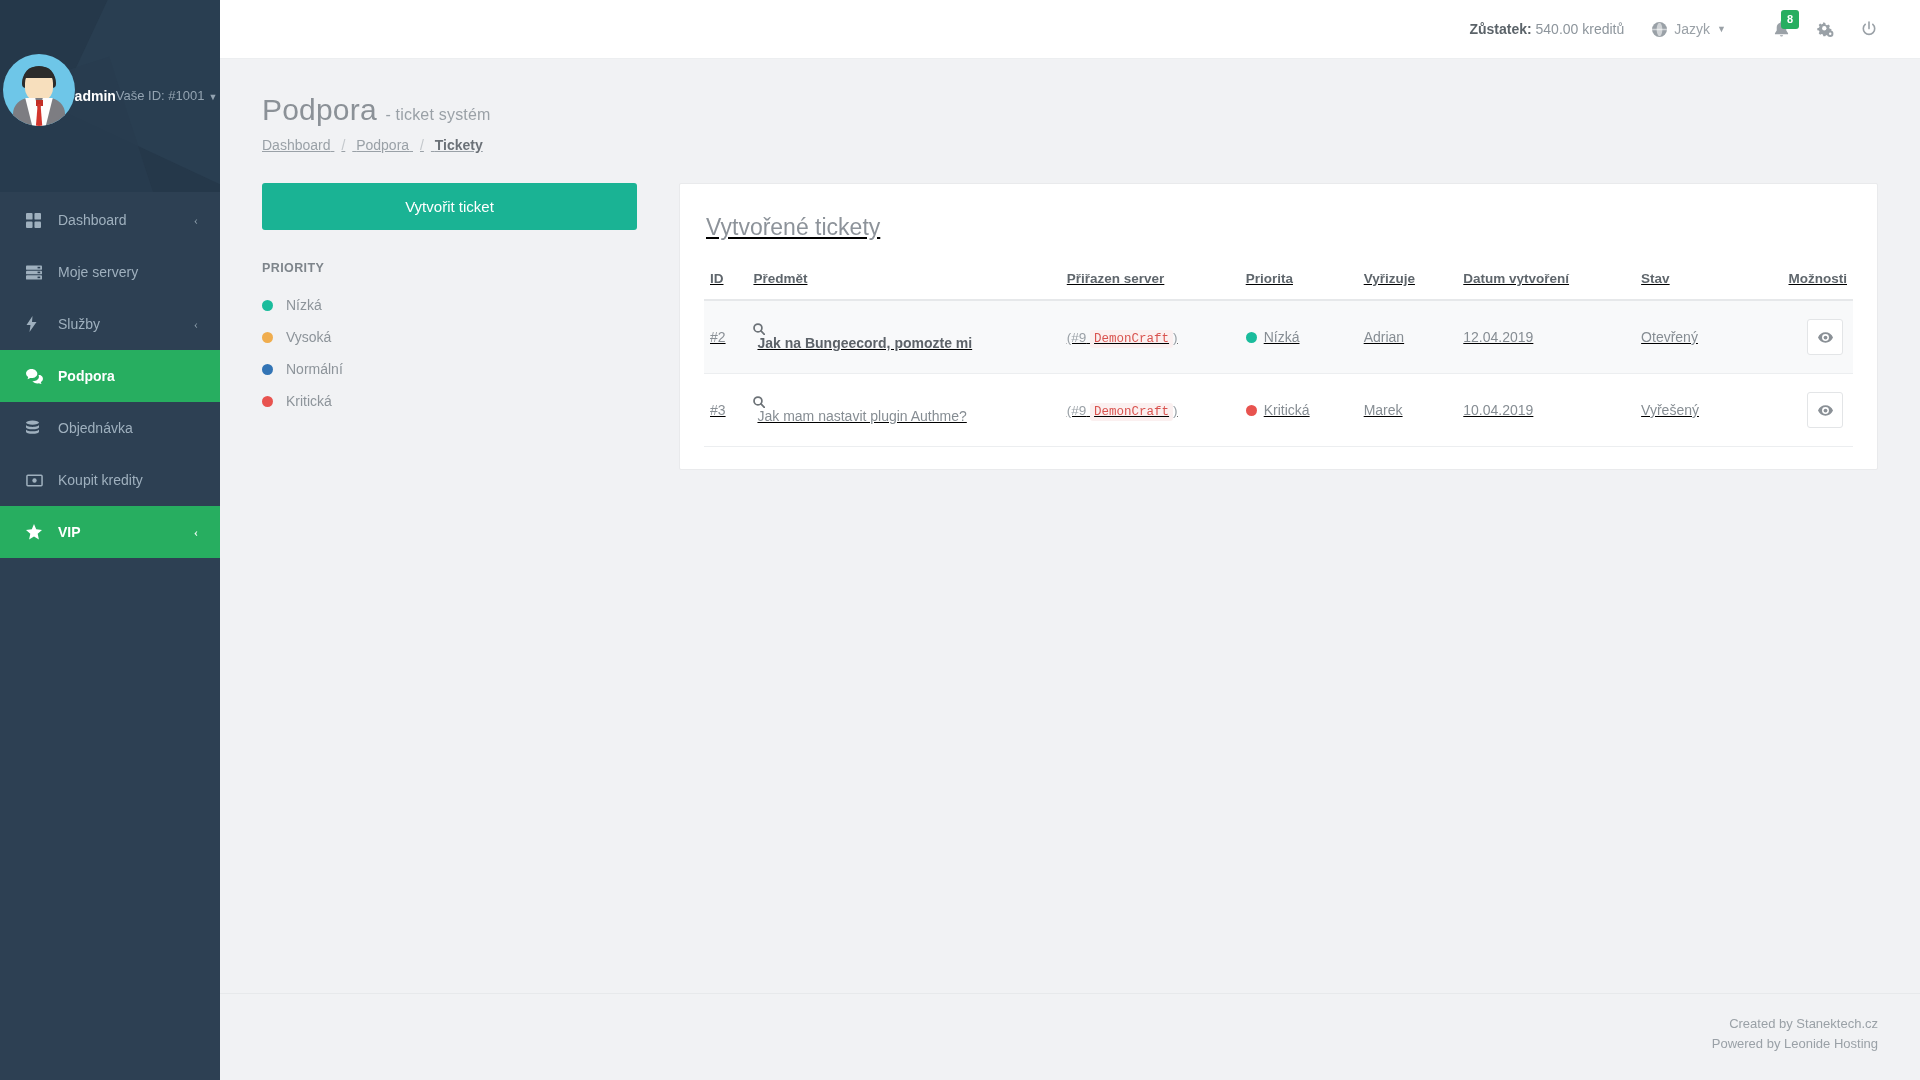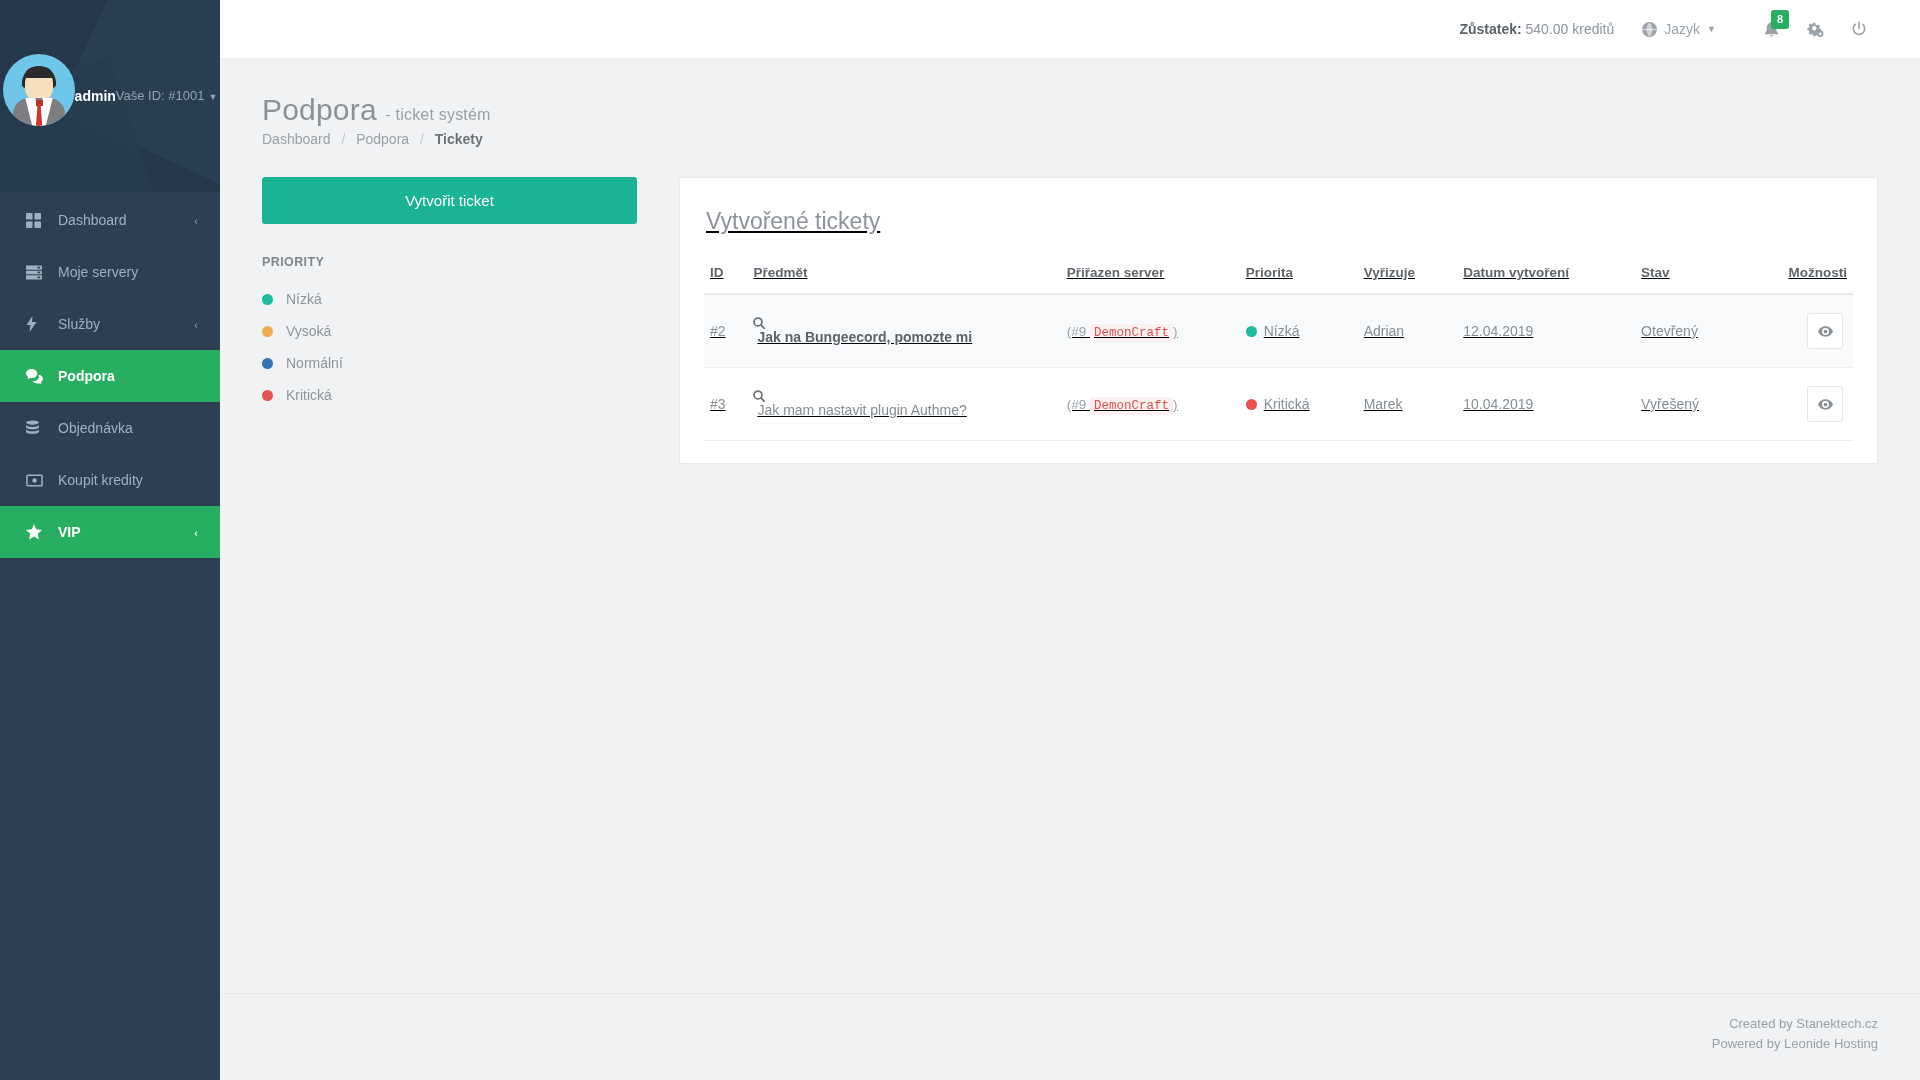--- a/index.html
+++ b/index.html
@@ -94,7 +94,7 @@
   .topbar {
     height: 59px; background:#fff;
     display:flex; align-items:center; justify-content:flex-end;
-    padding-right: 44px; border-bottom:1px solid #eceef0;
+    padding-right: 34px; border-bottom:1px solid #eceef0;
   }
   .balance { font-size:14px; color:#8d959c; margin-right: 28px; white-space:nowrap; }
   .balance b { color:#5b6369; font-weight:bold; }

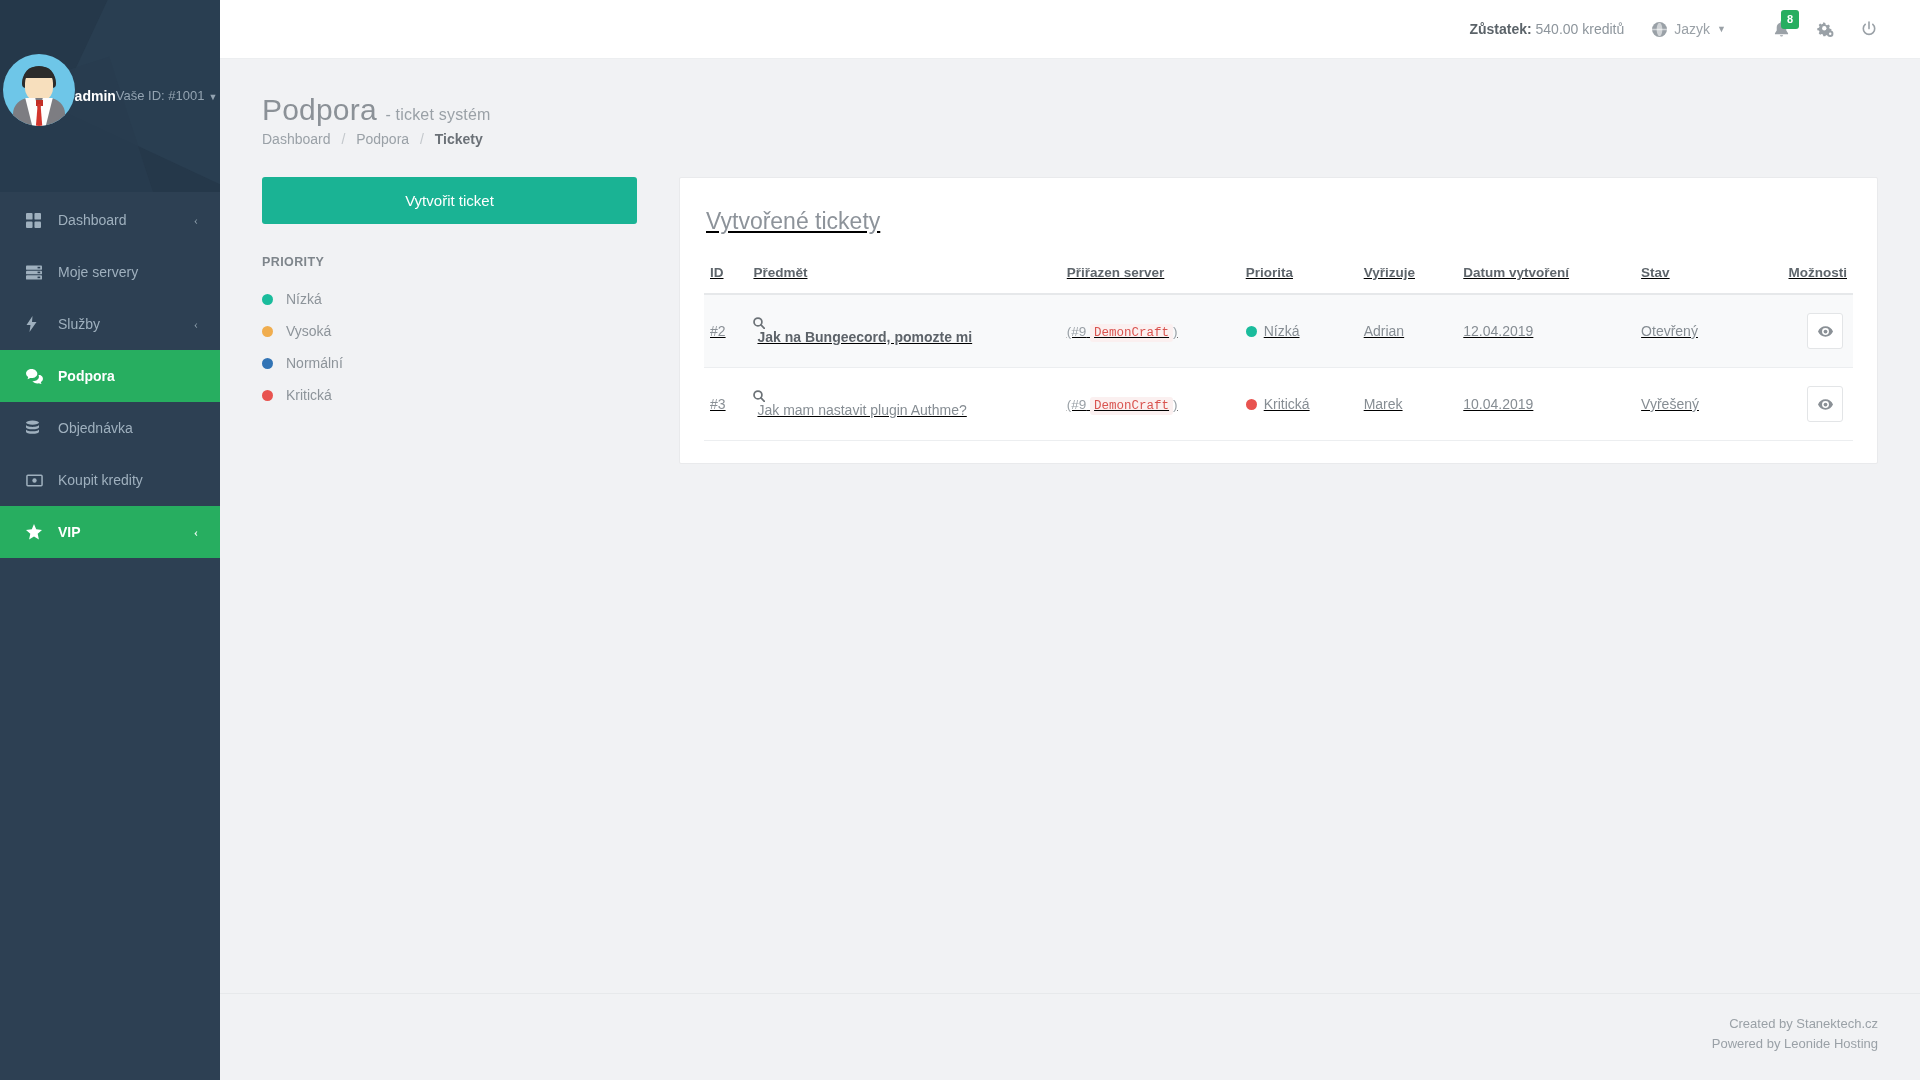--- a/index.html
+++ b/index.html
@@ -120,7 +120,7 @@
     letter-spacing:.2px; line-height:1.1;
   }
   .page-title small { font-size:16px; color:#9aa1a7; }
-  .crumbs { margin-top: 5px; font-size:14px; color:#9aa1a7; }
+  .crumbs { margin-top: 11px; font-size:14px; color:#9aa1a7;text-decoration:underline; }
   .crumbs .sep { margin: 0 7px; color:#c3c8cc; }
   .crumbs .cur { color:#6b7177; font-weight:bold; }
 

